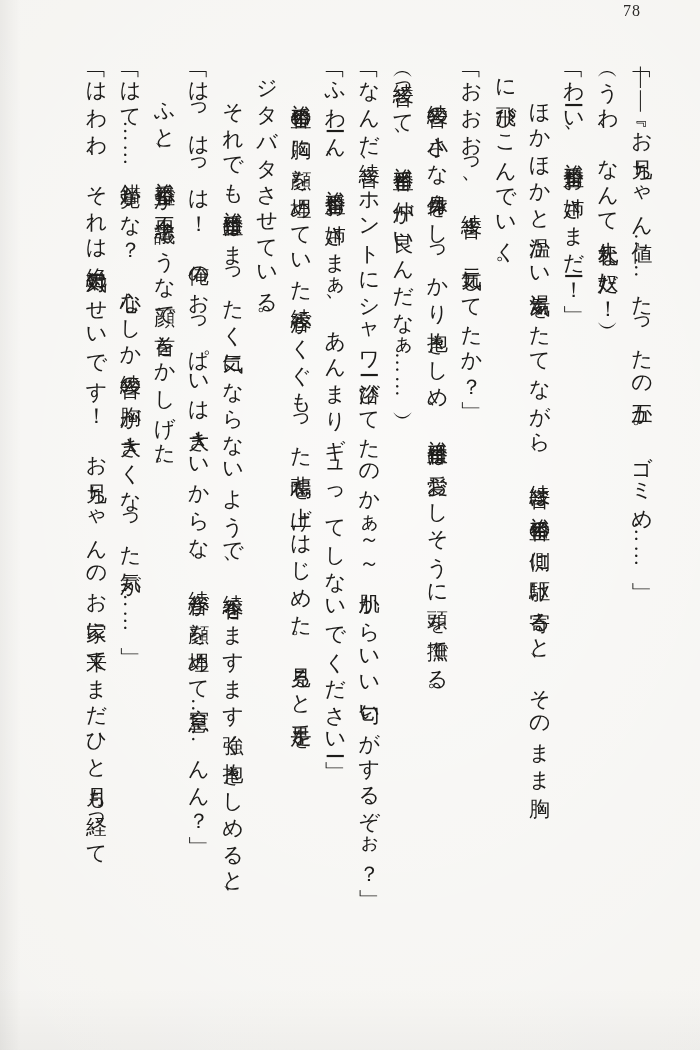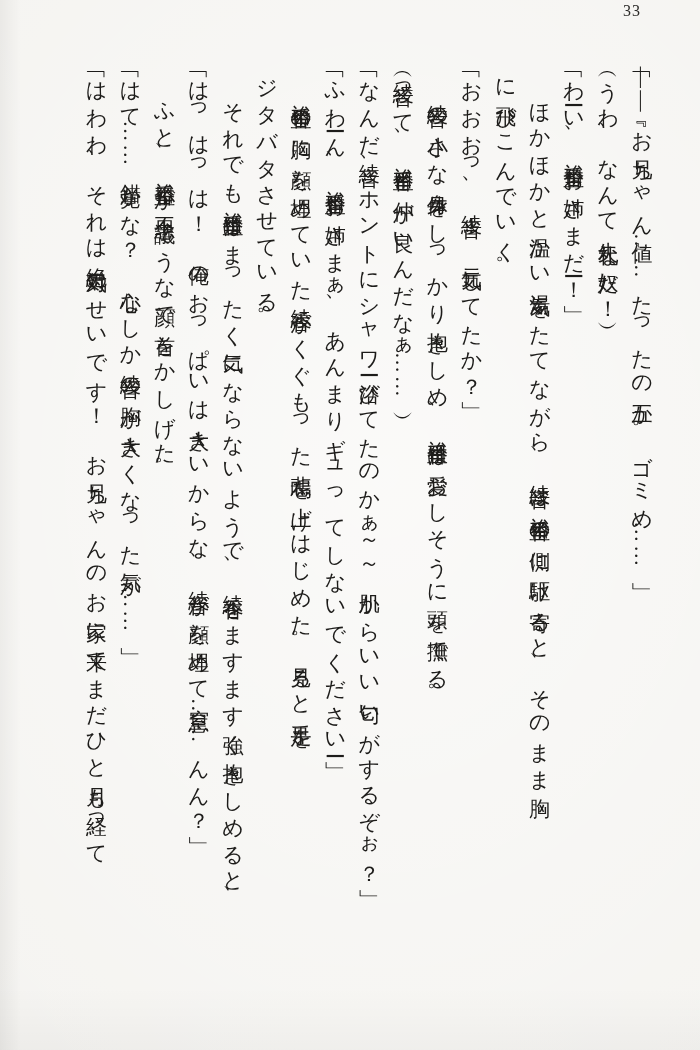--- a/index.html
+++ b/index.html
@@ -59,7 +59,7 @@
 
 <div class="book-page">
 
-  <div class="page-number">33</div>
+  <div class="page-number">78</div>
 
   <div class="text-block">
     <p class="tcol">「――『お兄ちゃん値』……たったの五か。ゴミめ……」</p>

